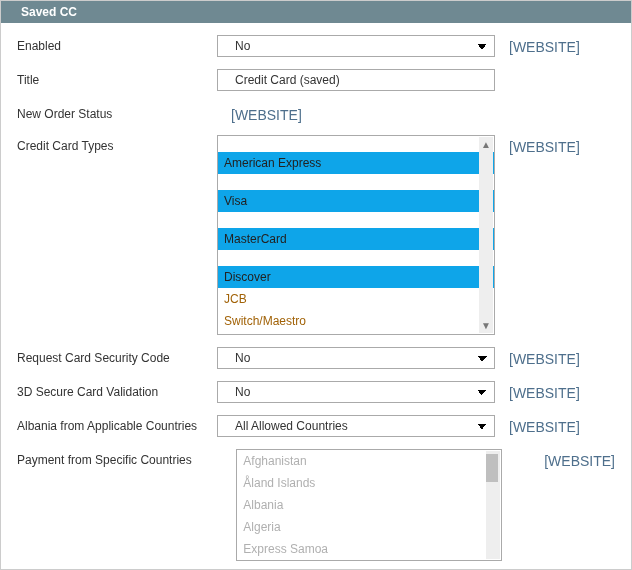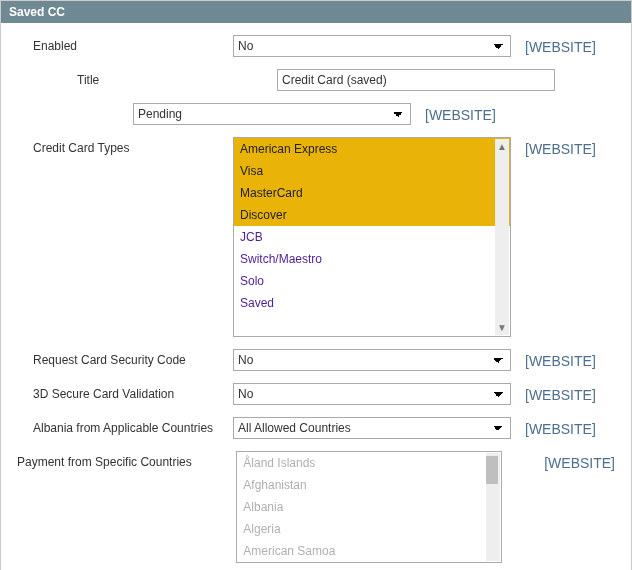--- a/index.html
+++ b/index.html
@@ -5,7 +5,7 @@
   * { box-sizing: border-box; margin: 0; padding: 0; }
   body { font-family: Arial, Helvetica, sans-serif; font-size: 12px; color: #333; background: #fff; width: 632px; }
   .panel { border: 1px solid #ccc; }
-  .panel-header { background: #6f8992; color: #fff; font-weight: bold; font-size: 12px; padding: 4px 8px; }
+  .panel-header { background: #6f8992; color: #fff; font-weight: bold; font-size: 12px; padding: 4px 20px; }
   .panel-body { padding: 12px 16px 8px 16px; }
   .row { display: flex; align-items: flex-start; margin-bottom: 12px; justify-content: center; }
   .row .label { width: 200px; color: #333; padding-top: 4px; font-size: 12px; }

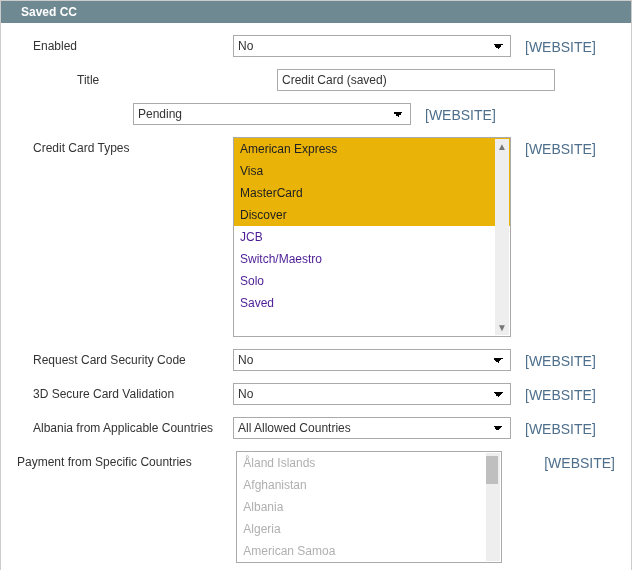--- a/index.html
+++ b/index.html
@@ -7,7 +7,7 @@
   .panel { border: 1px solid #ccc; }
   .panel-header { background: #6f8992; color: #fff; font-weight: bold; font-size: 12px; padding: 4px 20px; }
   .panel-body { padding: 12px 16px 8px 16px; }
-  .row { display: flex; align-items: flex-start; margin-bottom: 12px; justify-content: center; }
+  .row { display: flex; align-items: flex-start; margin-bottom: 12px; }
   .row .label { width: 200px; color: #333; padding-top: 4px; font-size: 12px; }
   .row .control { width: 278px; }
   .row .scope { width: 88px; padding-left: 14px; padding-top: 4px; font-size: 14px; color: #4e6f8c; }

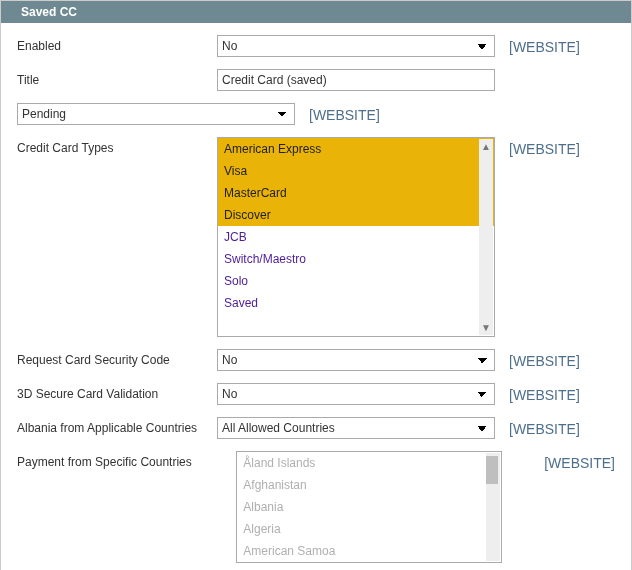--- a/index.html
+++ b/index.html
@@ -13,7 +13,7 @@
   .row .scope { width: 88px; padding-left: 14px; padding-top: 4px; font-size: 14px; color: #4e6f8c; }
   select.single, input.text {
     width: 100%; height: 22px; border: 1px solid #aaa; background: #fff;
-    font-size: 12px; padding: 2px 4px; color: #333;
+    font-size: 12px; padding: 2px 17px; color: #333;
   }
   select.single { appearance: none; -webkit-appearance: none; padding-right: 18px; background-image: linear-gradient(45deg, transparent 50%, #000 50%), linear-gradient(135deg, #000 50%, transparent 50%); background-position: calc(100% - 12px) 8px, calc(100% - 7px) 8px; background-size: 5px 5px, 5px 5px; background-repeat: no-repeat; }
   .multibox { width: 100%; border: 1px solid #aaa; background: #fff; position: relative; }

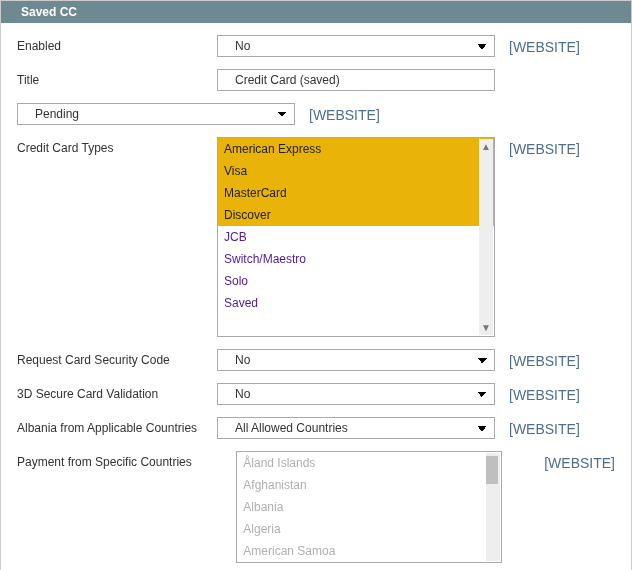--- a/index.html
+++ b/index.html
@@ -53,6 +53,7 @@
     </div>
 
     <div class="row">
+      <div class="label">New Order Status</div>
       <div class="control">
         <select class="single">
           <option>Pending</option>

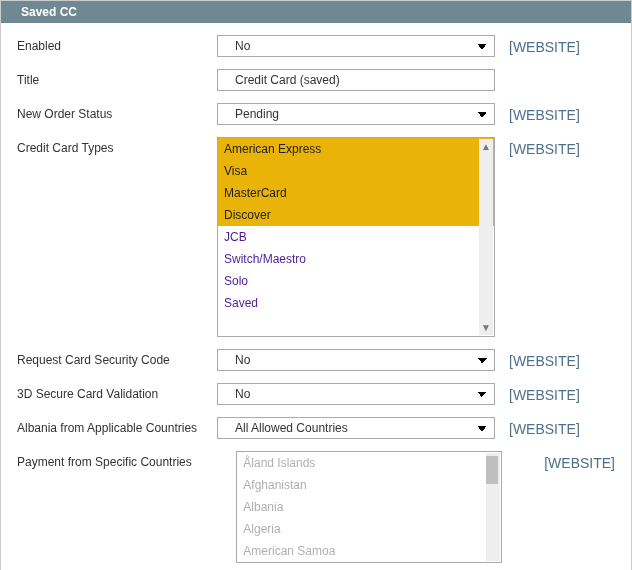--- a/index.html
+++ b/index.html
@@ -54,11 +54,6 @@
 
     <div class="row">
       <div class="label">New Order Status</div>
-      <div class="control">
-        <select class="single">
-          <option>Pending</option>
-        </select>
-      </div>
       <div class="scope">[WEBSITE]</div>
     </div>
 

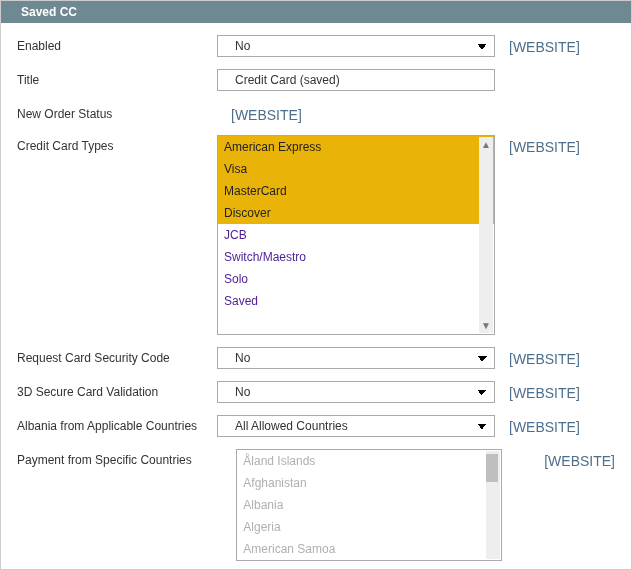--- a/index.html
+++ b/index.html
@@ -19,7 +19,7 @@
   .multibox { width: 100%; border: 1px solid #aaa; background: #fff; position: relative; }
   .multibox .opts { max-height: 198px; overflow-y: auto; }
   .multibox .opt { padding: 4px 6px; font-size: 12px; border-bottom: 0; cursor: default; color:#4c1d95;}
-  .multibox .opt.sel { background: #eab308; color: #222; }
+  .multibox .opt.sel { background: #0ea5e9; color: #222; margin-top: 16px; }
   .multibox.countries .opts { height: 110px; }
   .multibox .scroll-track { position:absolute; right:1px; top:1px; bottom:1px; width:14px; background:#eee; display:flex; flex-direction:column; justify-content:space-between; align-items:center;}
   .multibox .scroll-thumb { position:absolute; right:2px; top:3px; width:12px; height:28px; background:#bfbfbf; border-radius:0;}

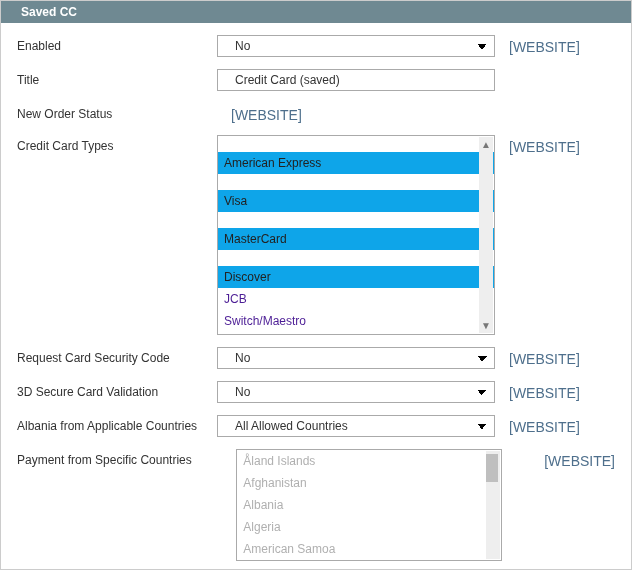--- a/index.html
+++ b/index.html
@@ -18,7 +18,7 @@
   select.single { appearance: none; -webkit-appearance: none; padding-right: 18px; background-image: linear-gradient(45deg, transparent 50%, #000 50%), linear-gradient(135deg, #000 50%, transparent 50%); background-position: calc(100% - 12px) 8px, calc(100% - 7px) 8px; background-size: 5px 5px, 5px 5px; background-repeat: no-repeat; }
   .multibox { width: 100%; border: 1px solid #aaa; background: #fff; position: relative; }
   .multibox .opts { max-height: 198px; overflow-y: auto; }
-  .multibox .opt { padding: 4px 6px; font-size: 12px; border-bottom: 0; cursor: default; color:#4c1d95;}
+  .multibox .opt { padding: 4px 6px; font-size: 12px; border-bottom: 0; cursor: default; color:#a16207;}
   .multibox .opt.sel { background: #0ea5e9; color: #222; margin-top: 16px; }
   .multibox.countries .opts { height: 110px; }
   .multibox .scroll-track { position:absolute; right:1px; top:1px; bottom:1px; width:14px; background:#eee; display:flex; flex-direction:column; justify-content:space-between; align-items:center;}

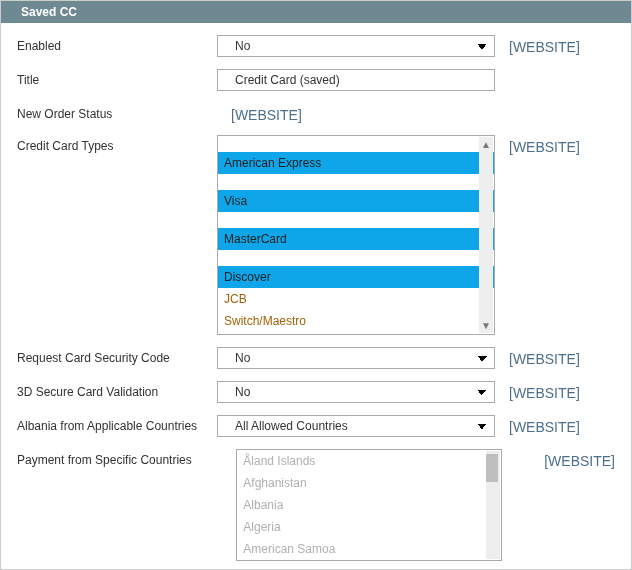--- a/index.html
+++ b/index.html
@@ -115,8 +115,8 @@
       <div class="control">
         <div class="multibox countries">
           <div class="opts" id="countries-opts">
+              <div class="opt">Afghanistan</div>
               <div class="opt">Åland Islands</div>
-              <div class="opt">Afghanistan</div>
               <div class="opt">Albania</div>
               <div class="opt">Algeria</div>
               <div class="opt">American Samoa</div>

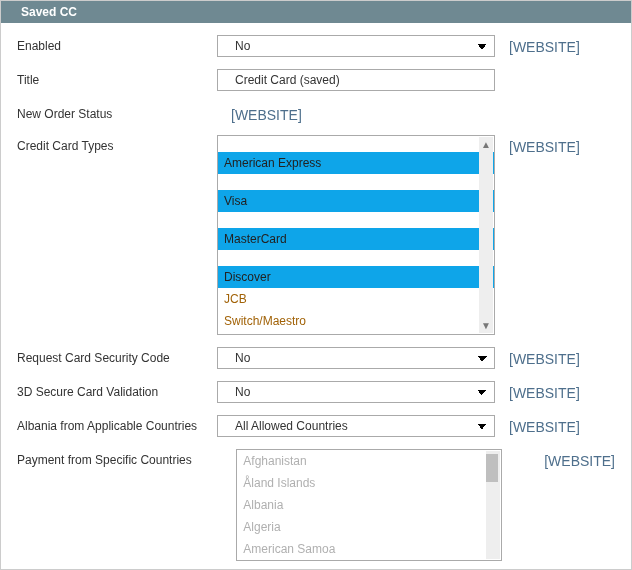--- a/index.html
+++ b/index.html
@@ -119,7 +119,7 @@
               <div class="opt">Åland Islands</div>
               <div class="opt">Albania</div>
               <div class="opt">Algeria</div>
-              <div class="opt">American Samoa</div>
+              <div class="opt">Express Samoa</div>
             </div>
           <div class="scroll-track">
              <div class="scroll-thumb"></div>

